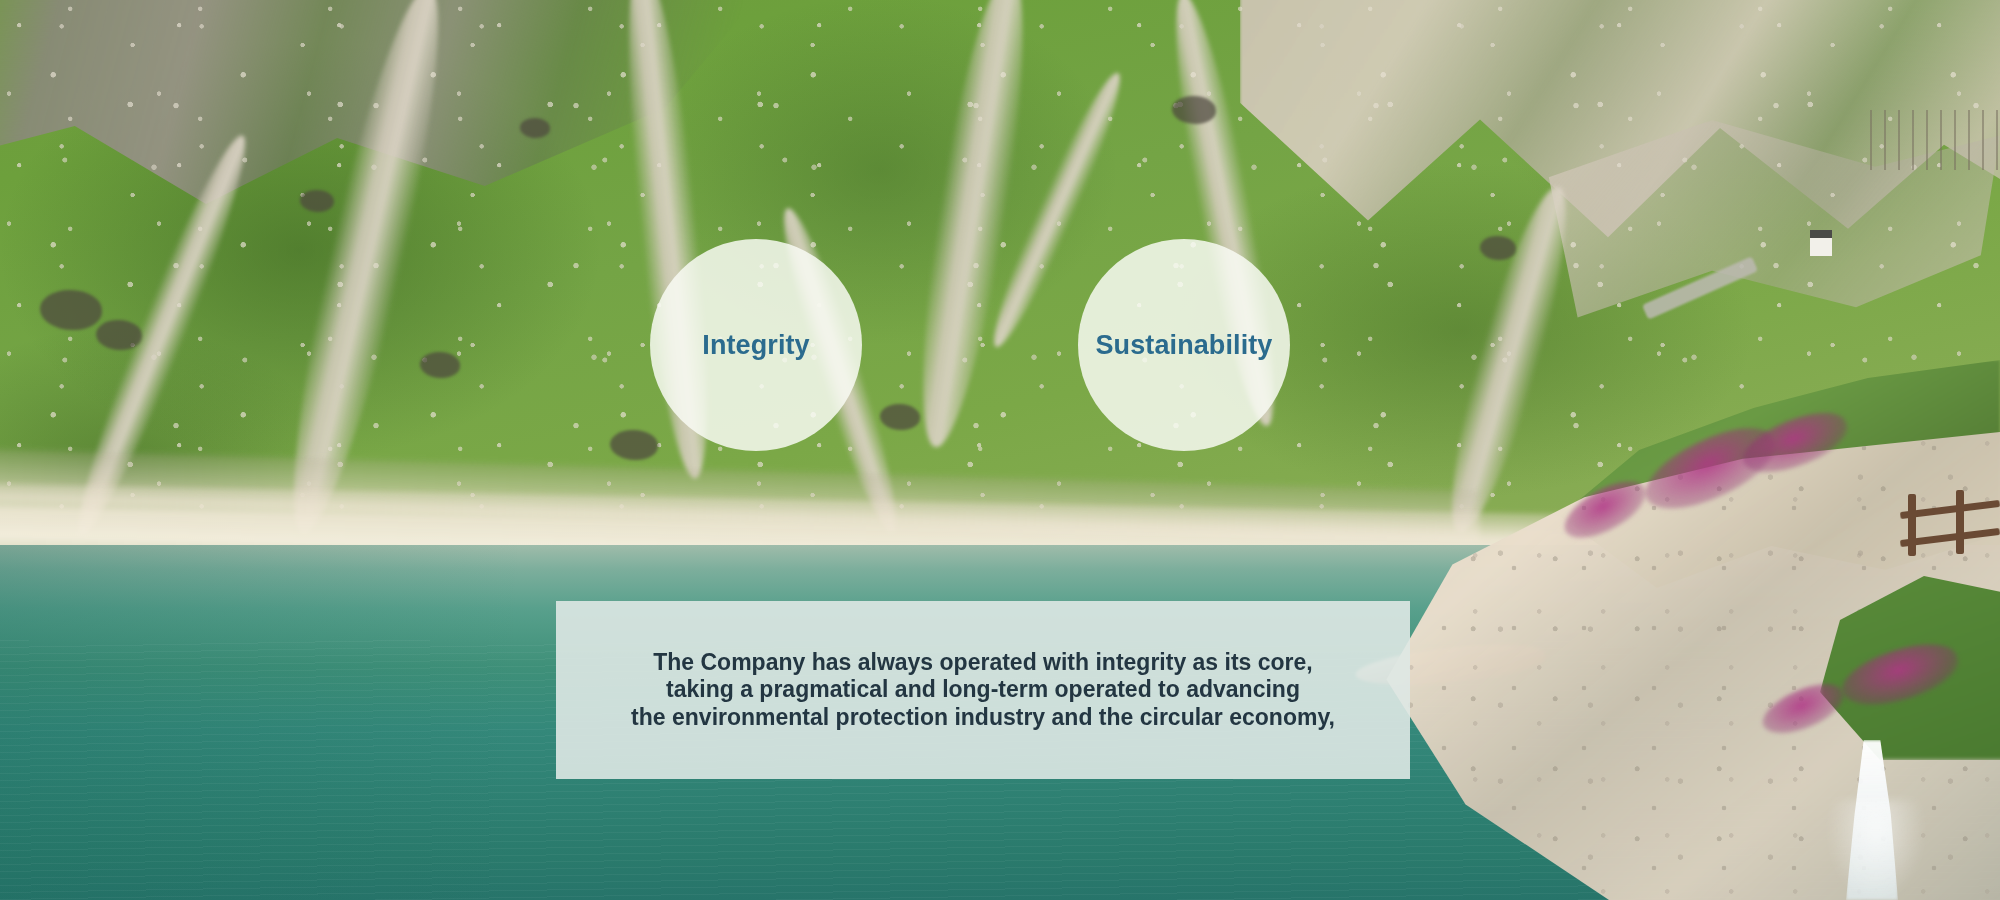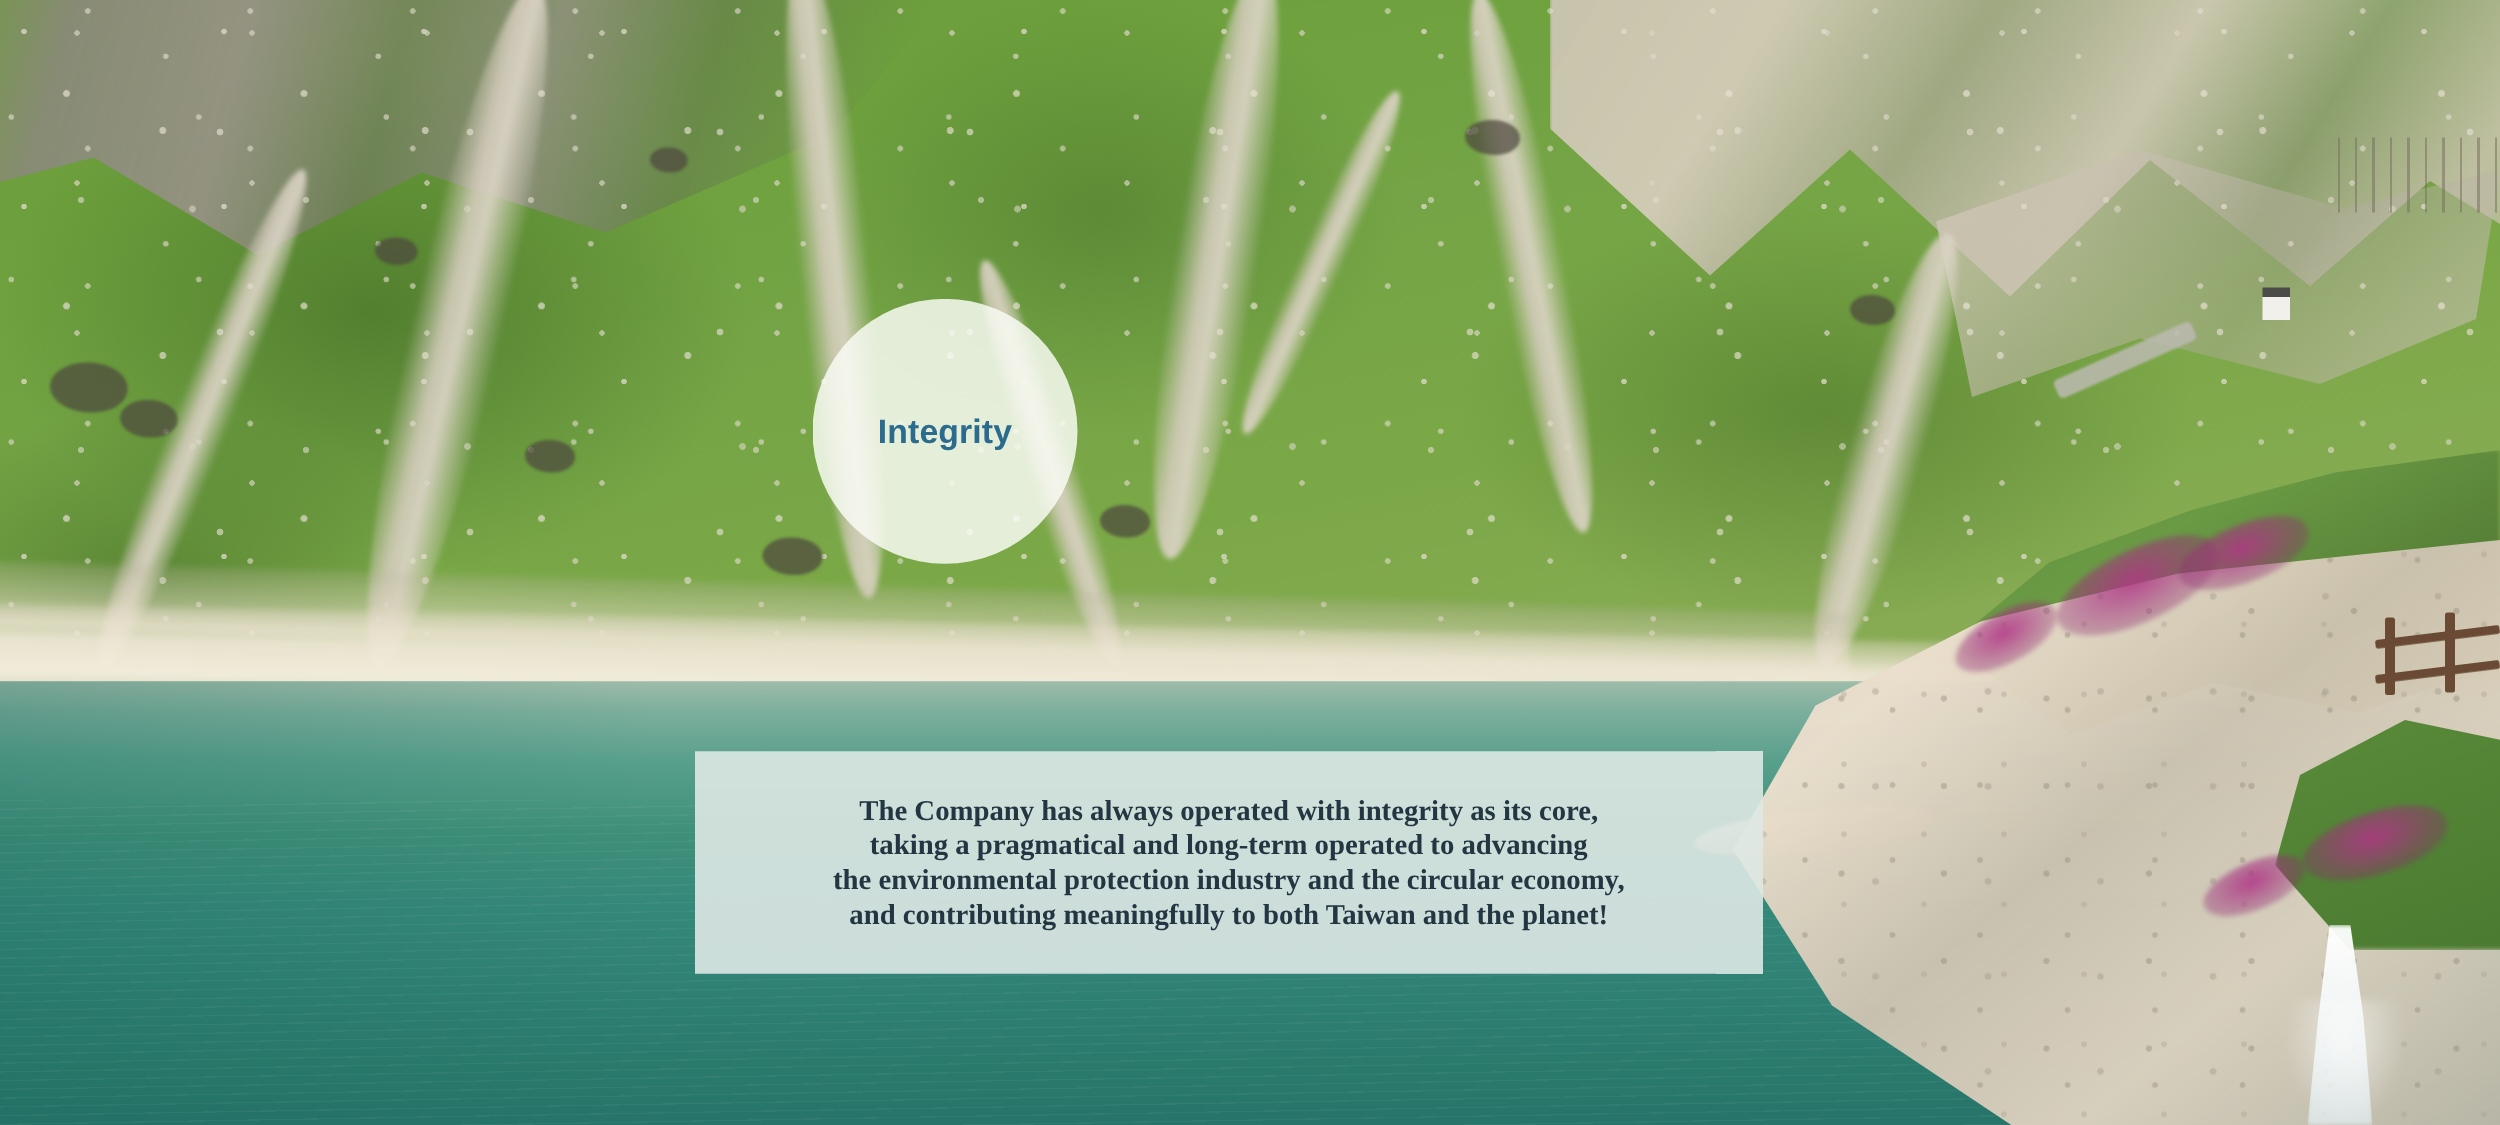--- a/index.html
+++ b/index.html
@@ -373,6 +373,9 @@
     </div>
 
 
+    <div class="value-circle">
+      <span class="value-label">Sustainability</span>
+    </div>
 
   </div>
 

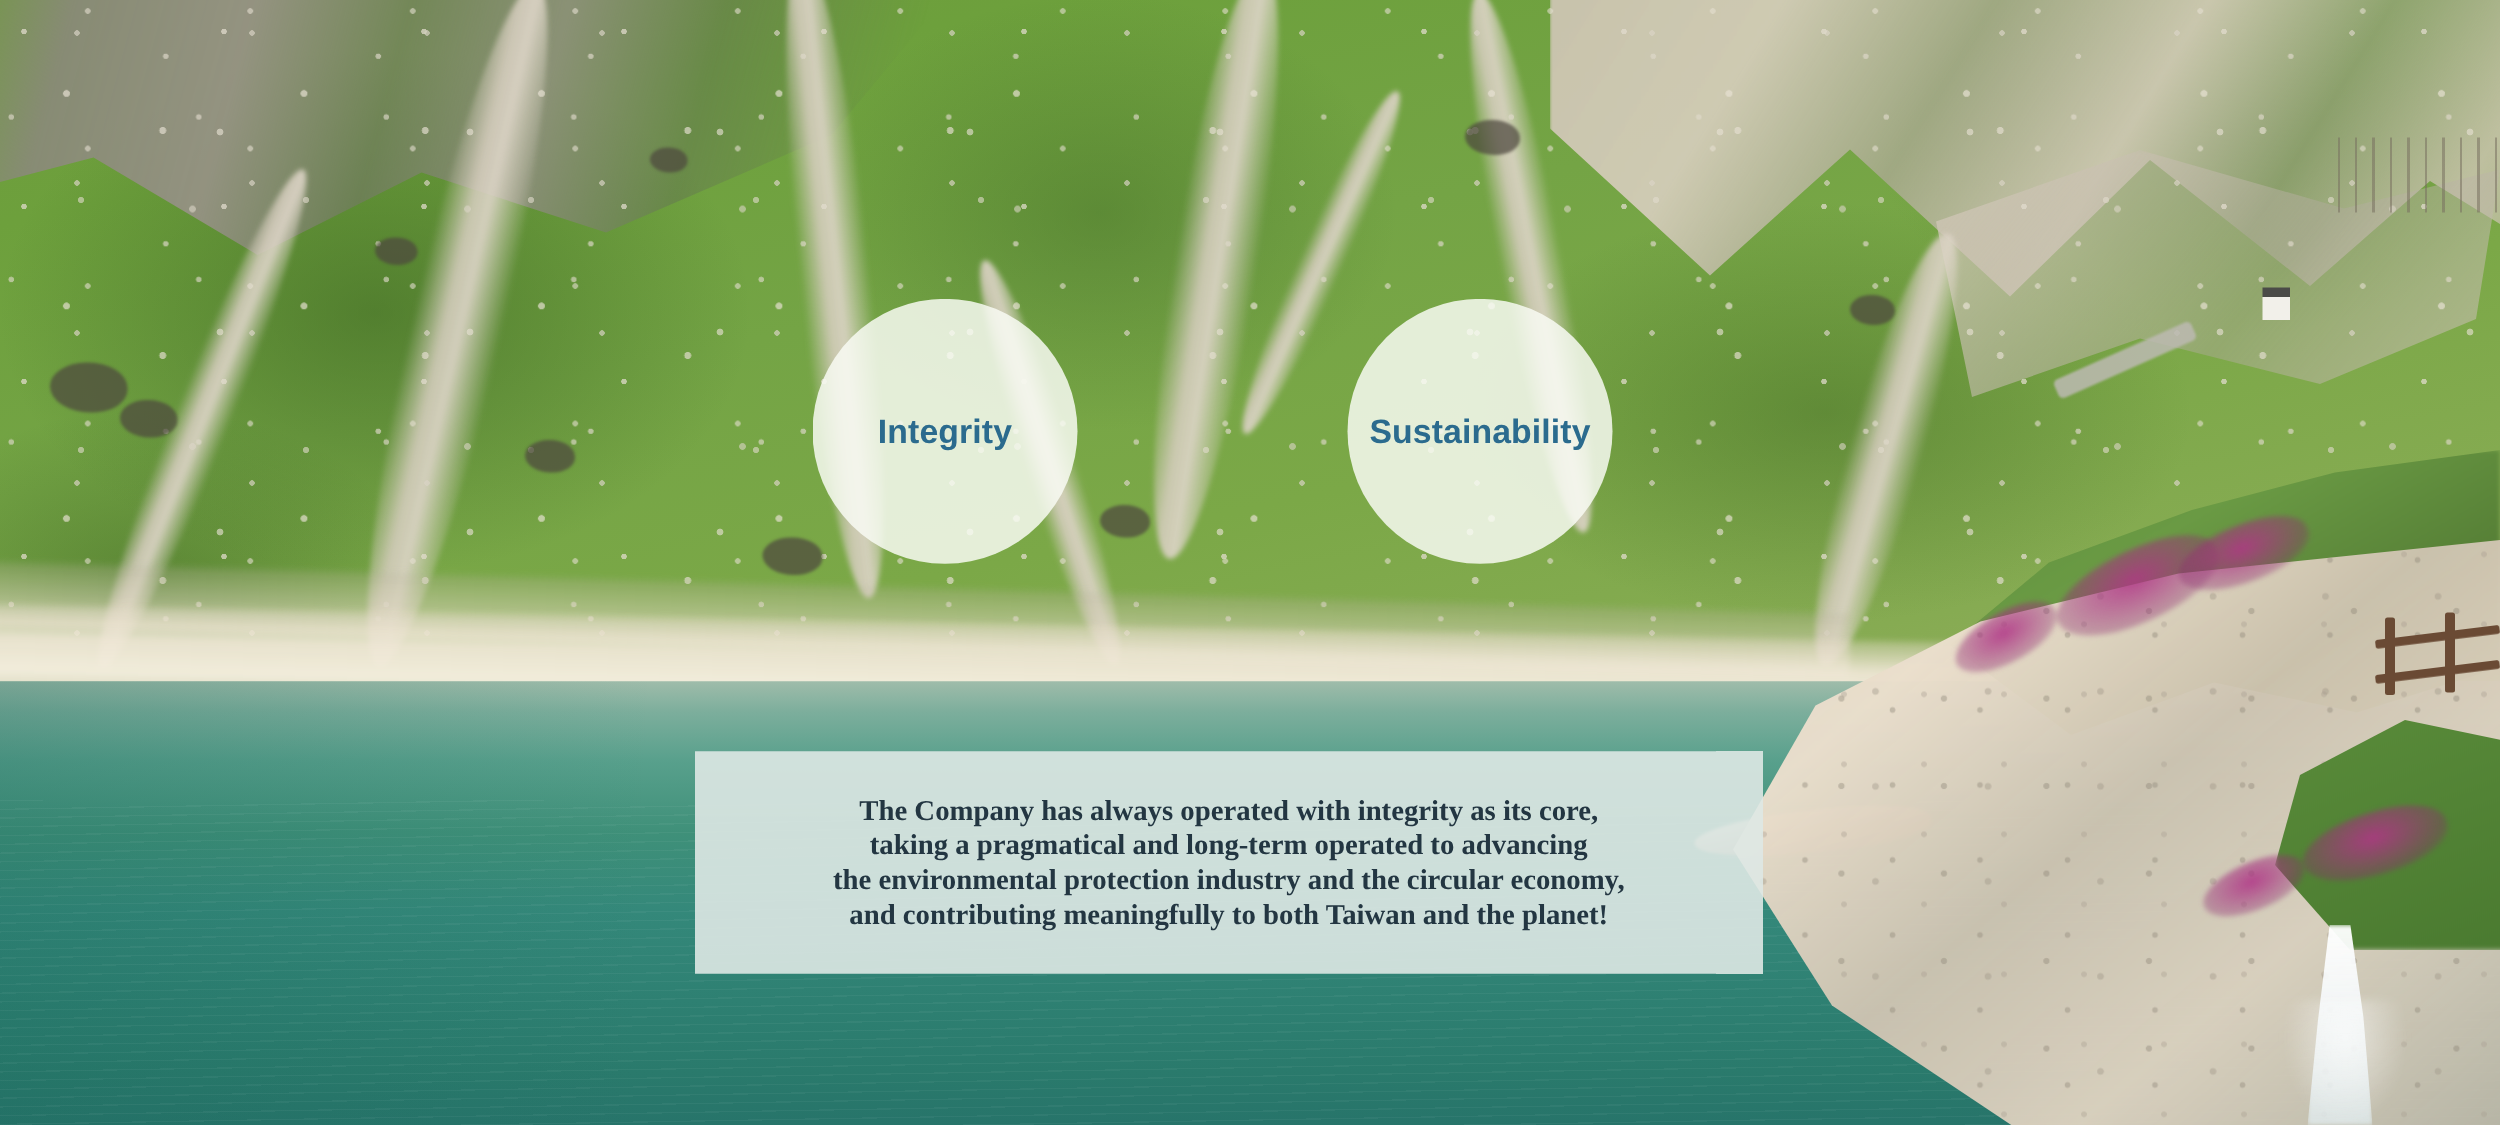--- a/index.html
+++ b/index.html
@@ -290,7 +290,6 @@
     line-height:1.20;
     text-align:center;
     white-space:nowrap;
-    font-family:Liberation Serif, serif;
   }
 </style>
 </head>

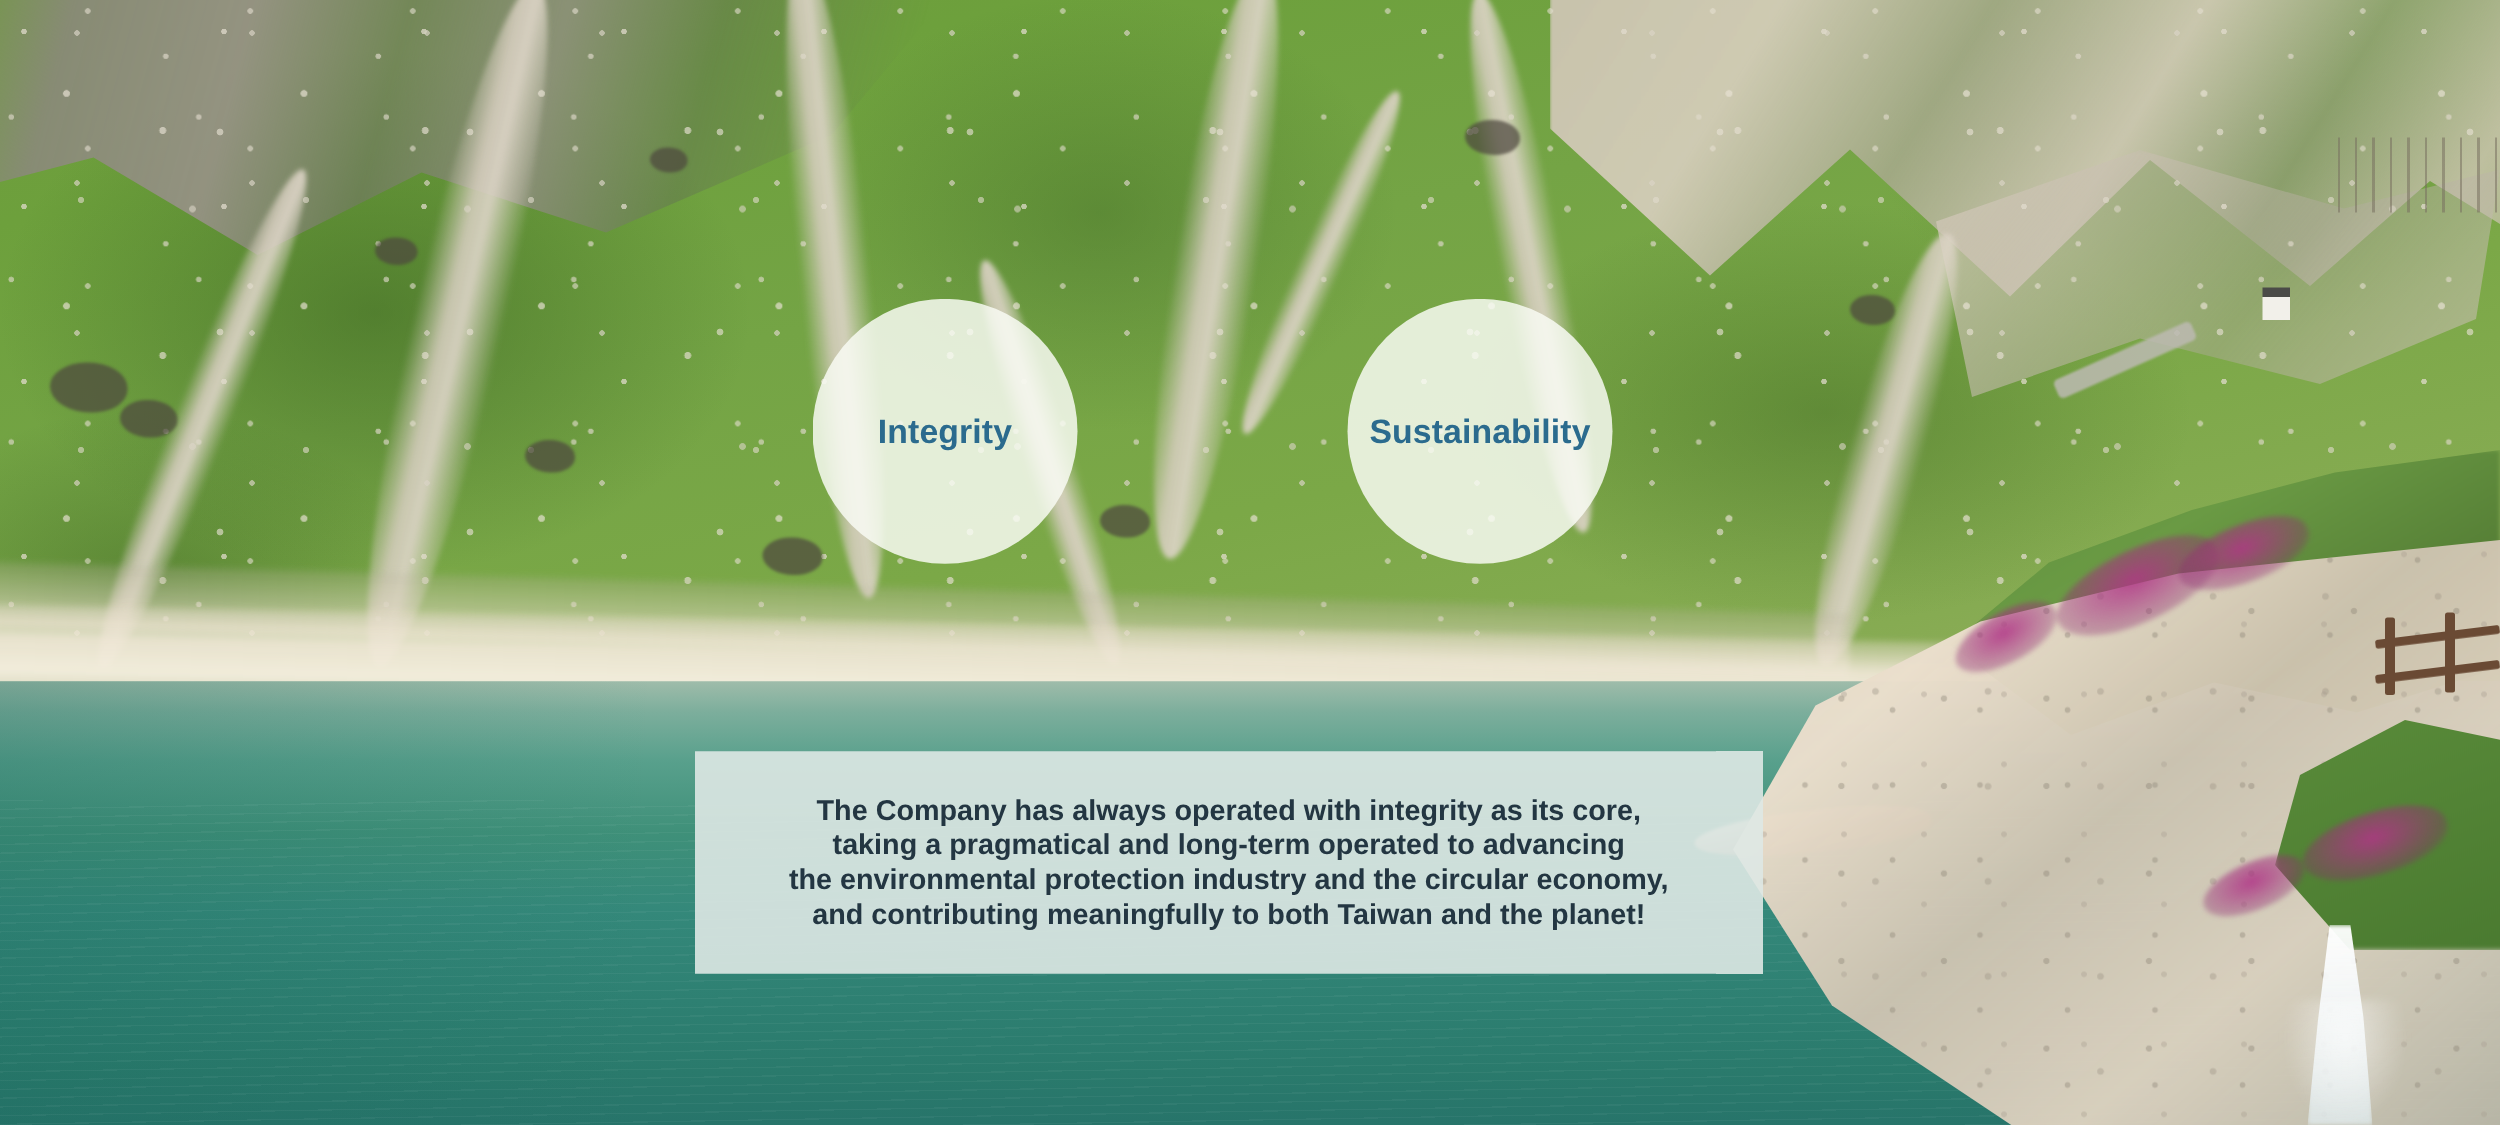--- a/index.html
+++ b/index.html
@@ -382,7 +382,6 @@
     <div class="caption-line">The Company has always operated with integrity as its core,</div>
     <div class="caption-line">taking a pragmatical and long-term operated to advancing</div>
     <div class="caption-line">the environmental protection industry and the circular economy,</div>
-    <div class="caption-line">and contributing meaningfully to both Taiwan and the planet!</div>
   </div>
 
 </div>

